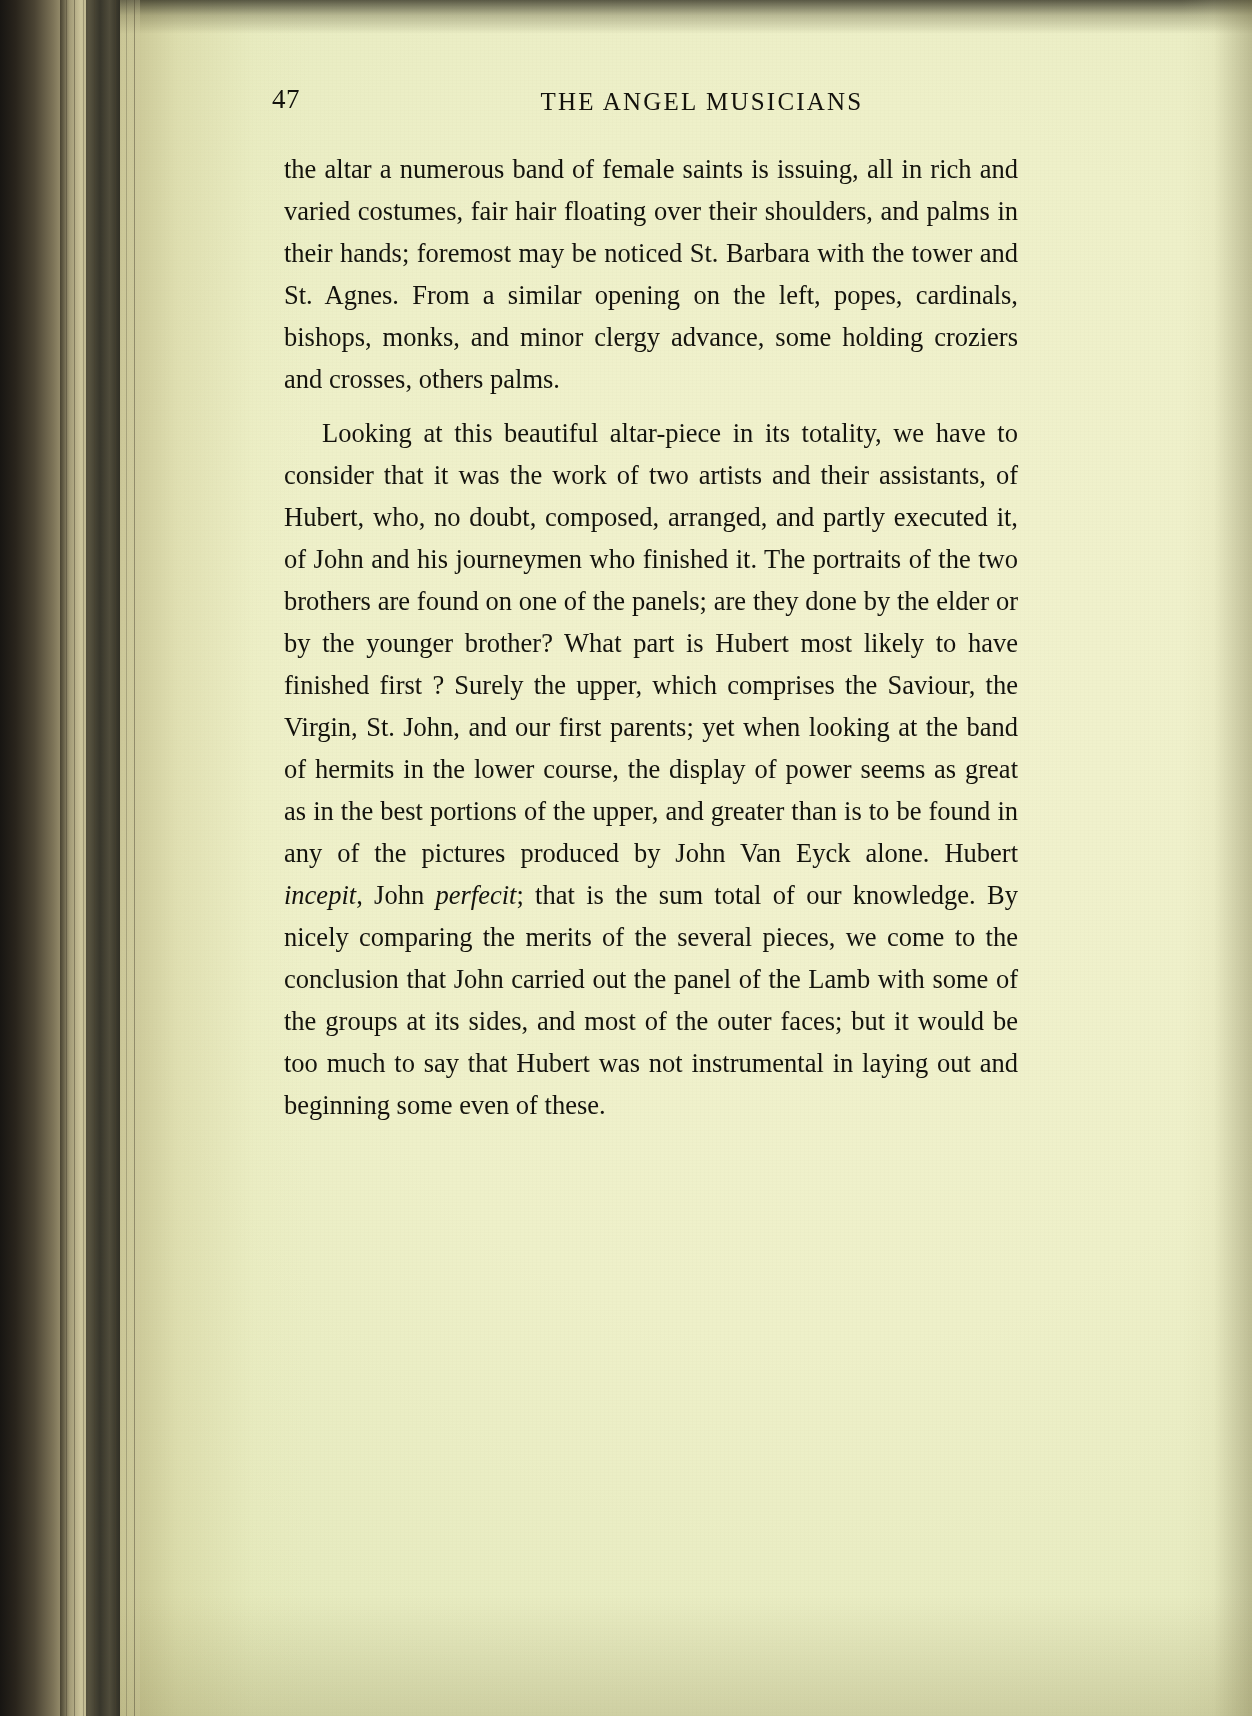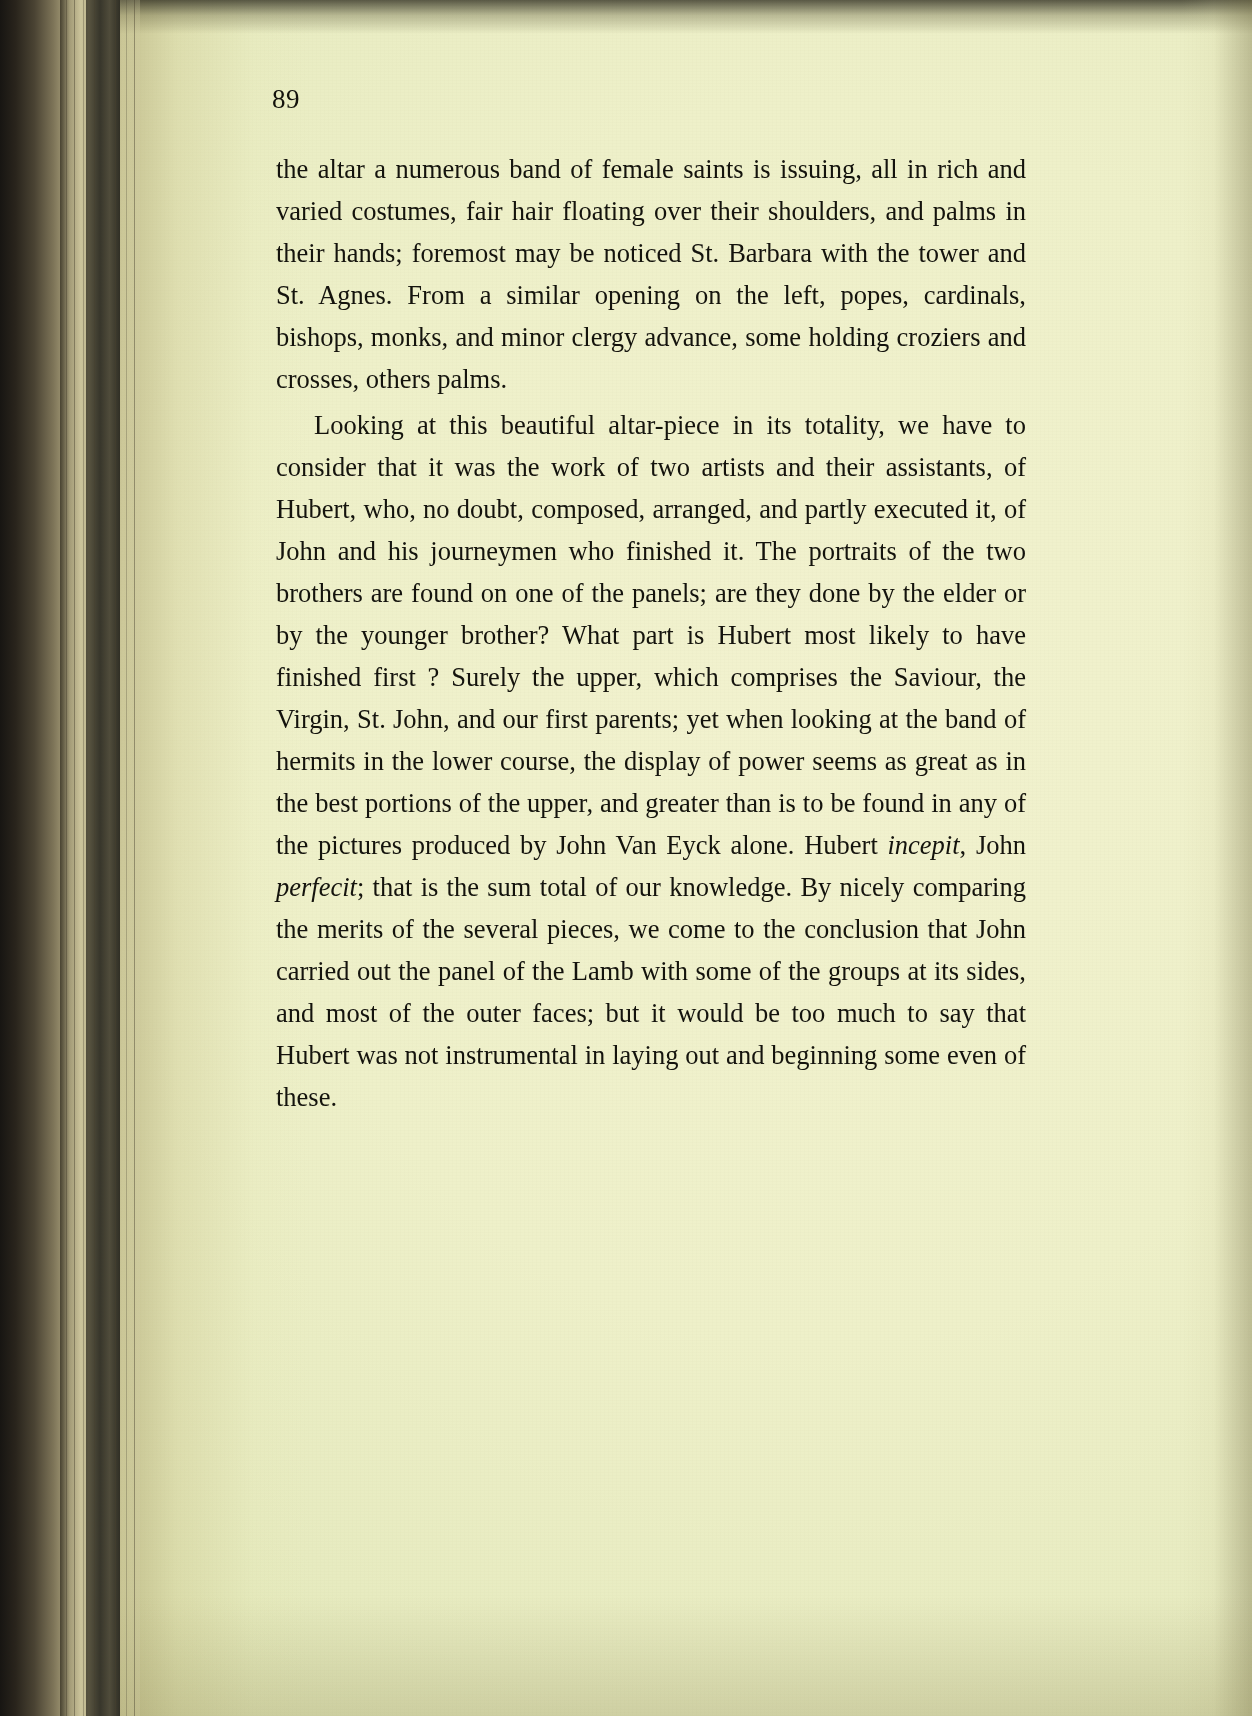--- a/index.html
+++ b/index.html
@@ -182,7 +182,7 @@
     <div class="text-block">
 
       <div class="running-head">
-        <div class="folio">89</div>
+        <div class="folio">47</div>
       </div>
 
       <p class="para">the altar a numerous band of female saints is issuing, all in rich and varied costumes, fair hair floating over their shoulders, and palms in their hands; foremost may be noticed St. Barbara with the tower and St. Agnes.  From a similar opening on the left, popes, cardinals, bishops, monks, and minor clergy advance, some holding croziers and crosses, others palms.</p>

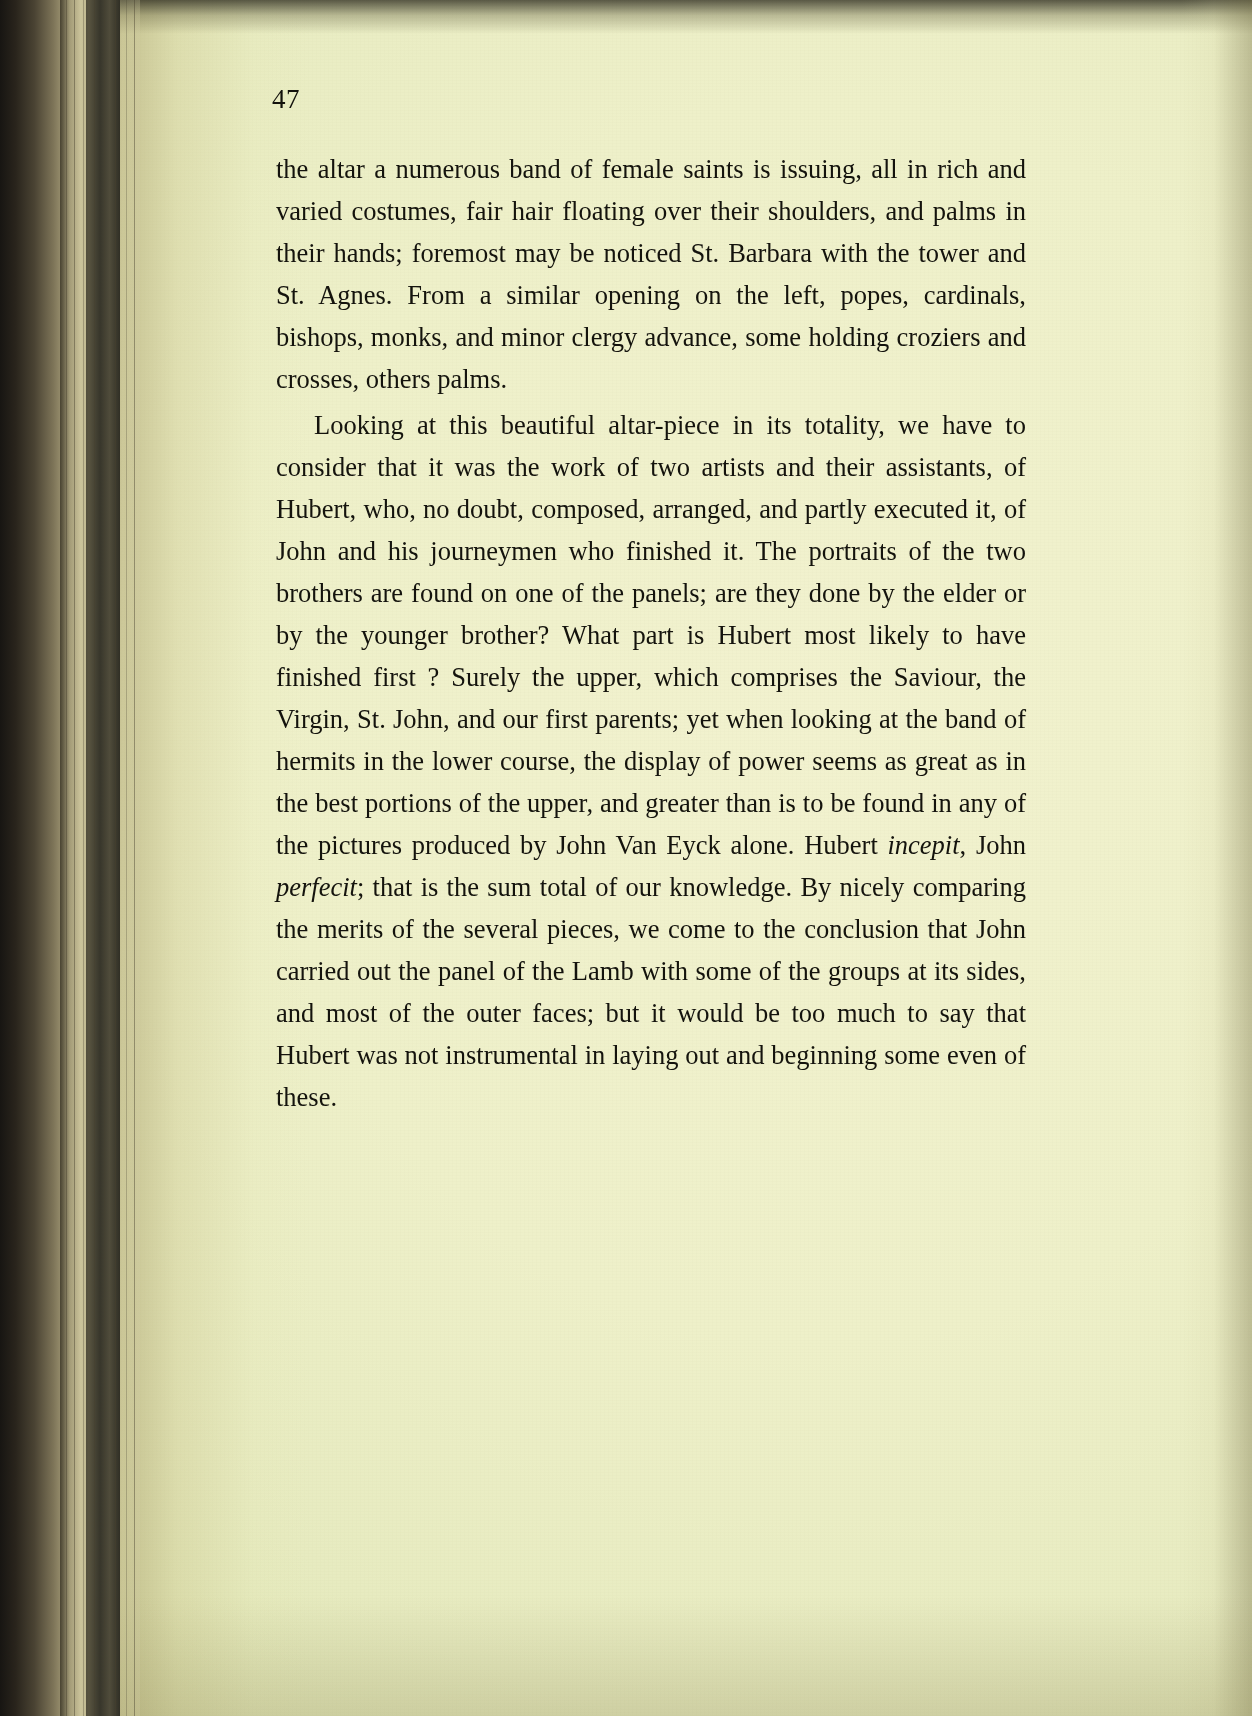--- a/index.html
+++ b/index.html
@@ -183,6 +183,7 @@
 
       <div class="running-head">
         <div class="folio">47</div>
+        <div class="head-title">THE ANGEL MUSICIANS</div>
       </div>
 
       <p class="para">the altar a numerous band of female saints is issuing, all in rich and varied costumes, fair hair floating over their shoulders, and palms in their hands; foremost may be noticed St. Barbara with the tower and St. Agnes.  From a similar opening on the left, popes, cardinals, bishops, monks, and minor clergy advance, some holding croziers and crosses, others palms.</p>

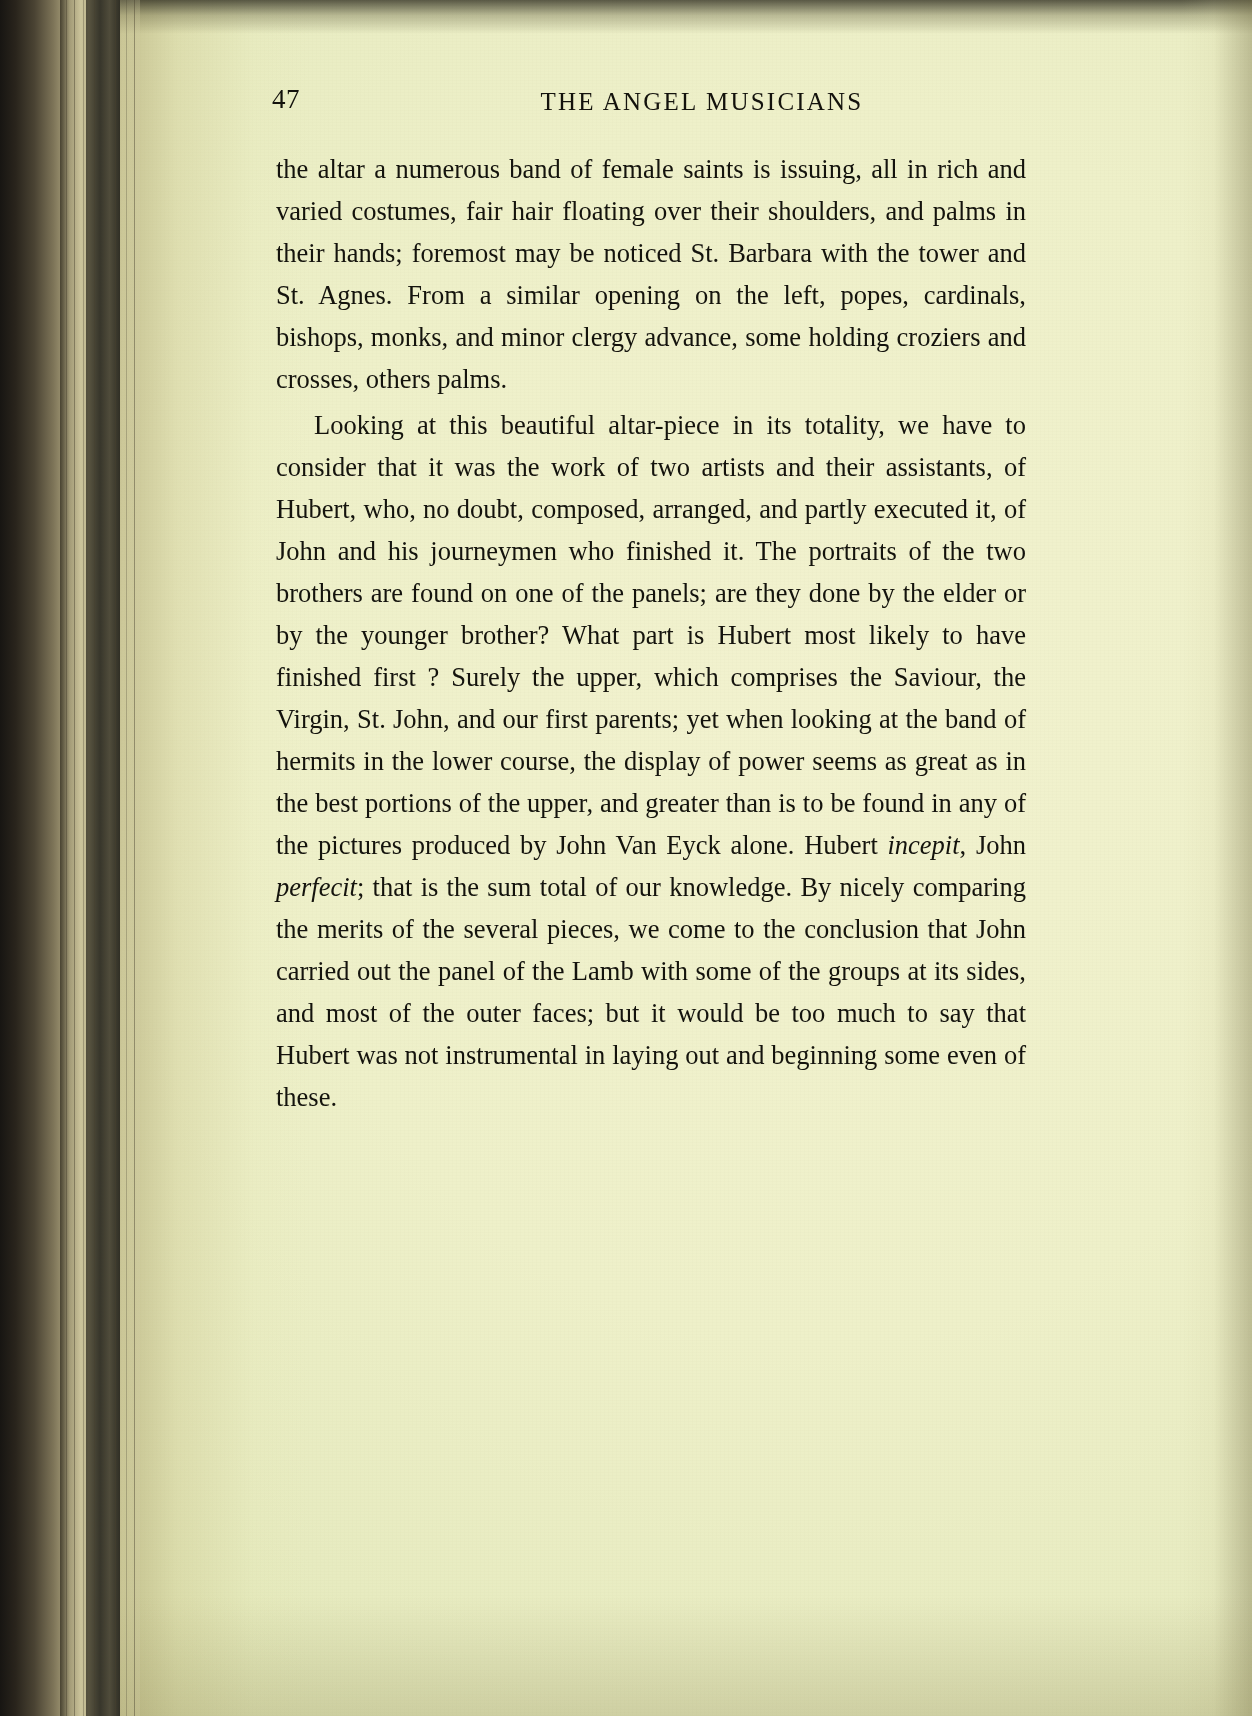--- a/index.html
+++ b/index.html
@@ -152,7 +152,7 @@
   }
 
   p.para {
-    margin: 4px;
+    margin: 12px;
     font-size: 26.5px;
     line-height: 42px;
     color: #14130d;

